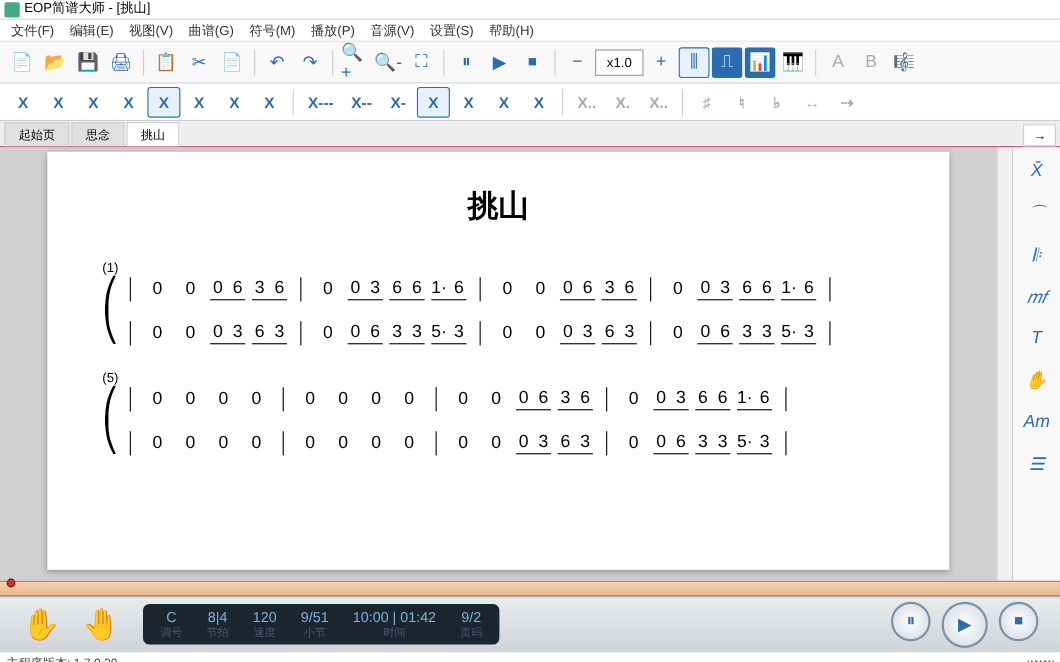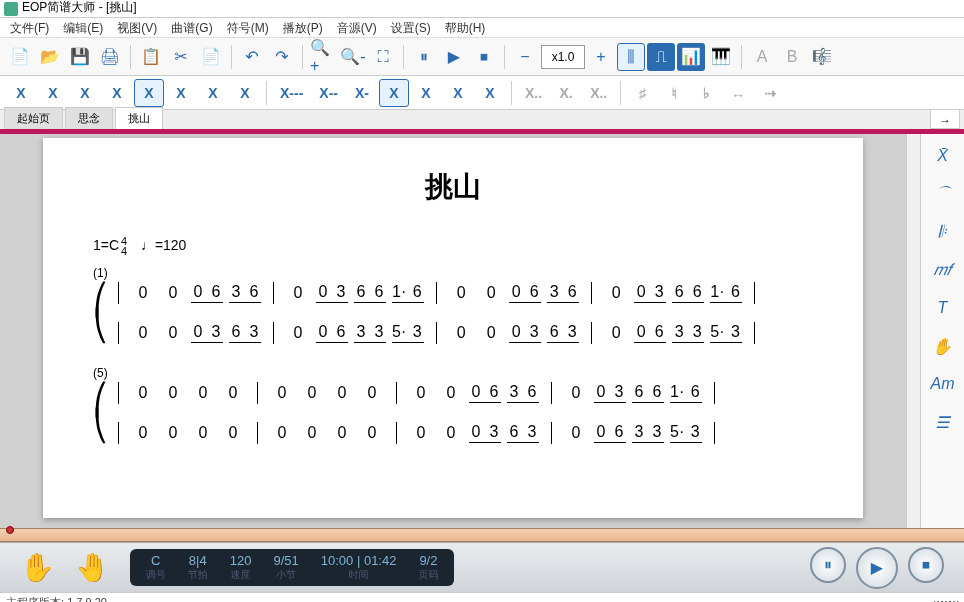--- a/index.html
+++ b/index.html
@@ -16,7 +16,7 @@
 .xbtn { min-width: 30px; height: 28px; padding: 0 6px; display: flex; align-items: center; justify-content: center; border: 1px solid transparent; border-radius: 3px; cursor: pointer; color: #2b6cb0; font-size: 14px; font-weight: bold; }
 .xbtn.active { background: #e5f1fb; border-color: #2b6cb0; }
 .xbtn.dim { color: #aaa; }
-.tabstrip { height: 24px; background: #eee; display: flex; align-items: flex-end; padding: 0 4px; border-bottom: 5px solid #be185d; }
+.tabstrip { height: 24px; background: #eee; display: flex; align-items: flex-end; padding: 0 4px; border-bottom: 1px solid #be185d; }
 .tab { padding: 3px 12px; background: #e0e0e0; border: 1px solid #ccc; border-bottom: none; margin-right: 2px; font-size: 11px; cursor: pointer; }
 .tab.active { background: #fff; }
 .arrow-btn { margin-left: auto; width: 30px; height: 20px; display: flex; align-items: center; justify-content: center; border: 1px solid #ccc; background: #fff; cursor: pointer; }

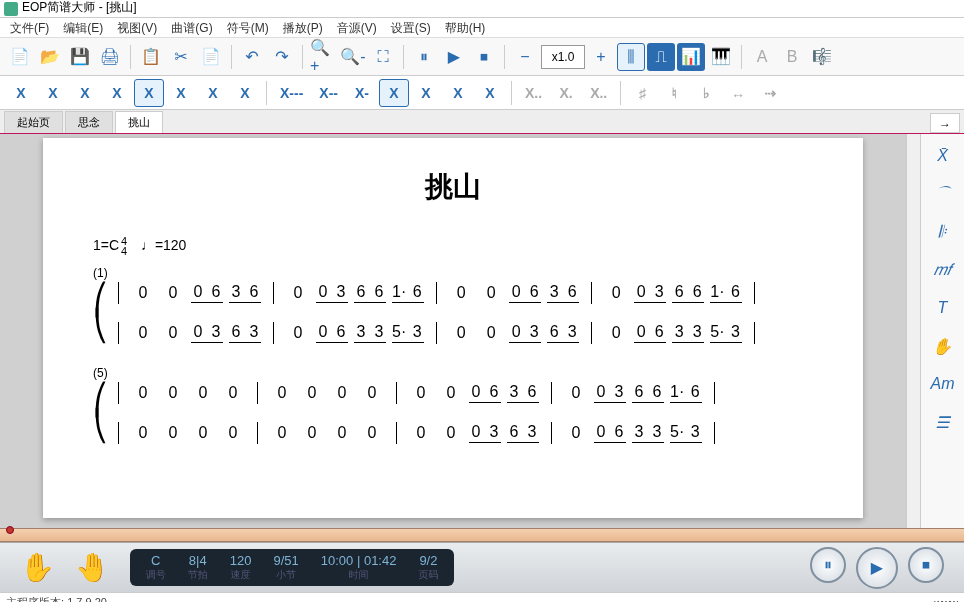--- a/index.html
+++ b/index.html
@@ -146,10 +146,6 @@
   <div class="canvas-wrap">
     <div class="page">
       <h1>挑山</h1>
-      <div class="key-sig">
-        <span>1=C</span><span class="frac"><span>4</span><br><span>4</span></span>
-        &nbsp;&nbsp;<span>♩</span><span>=120</span>
-      </div>
       <div id="score-body">
           <div class="measure-num">(1)</div>
           <div class="score-line">

